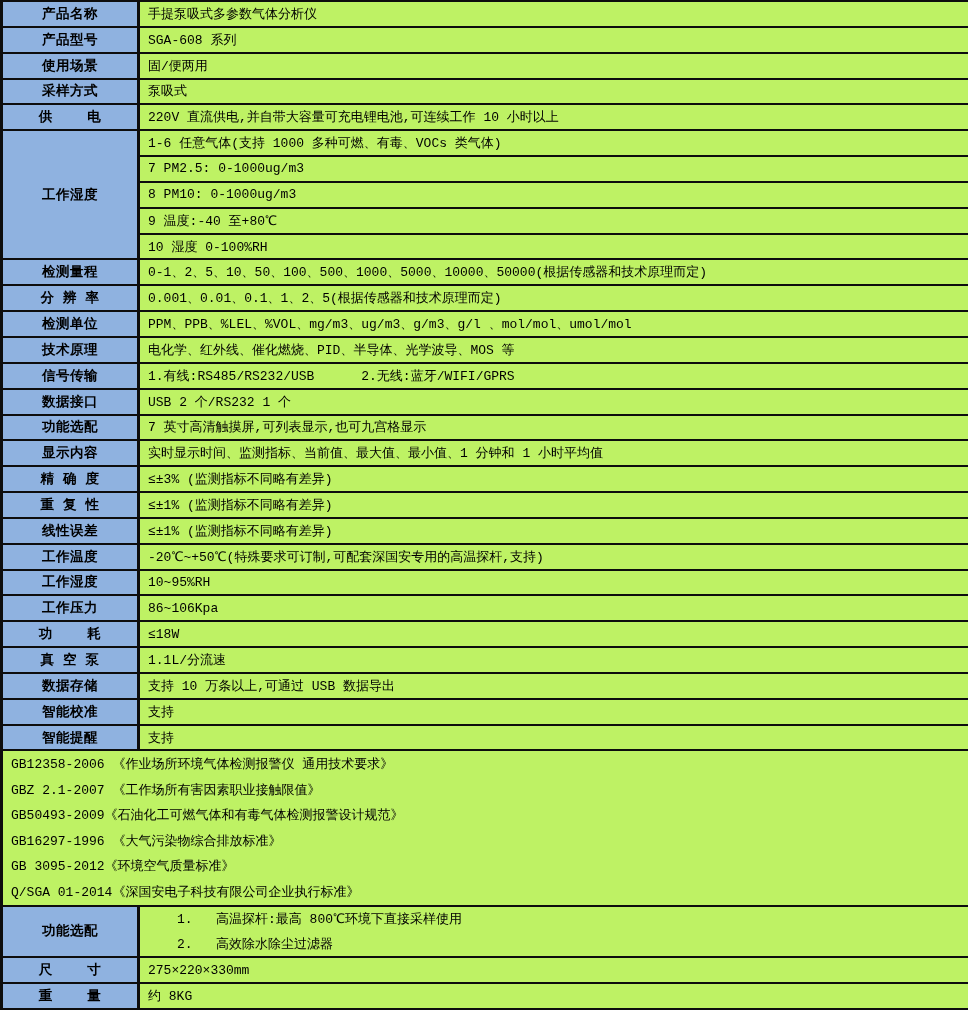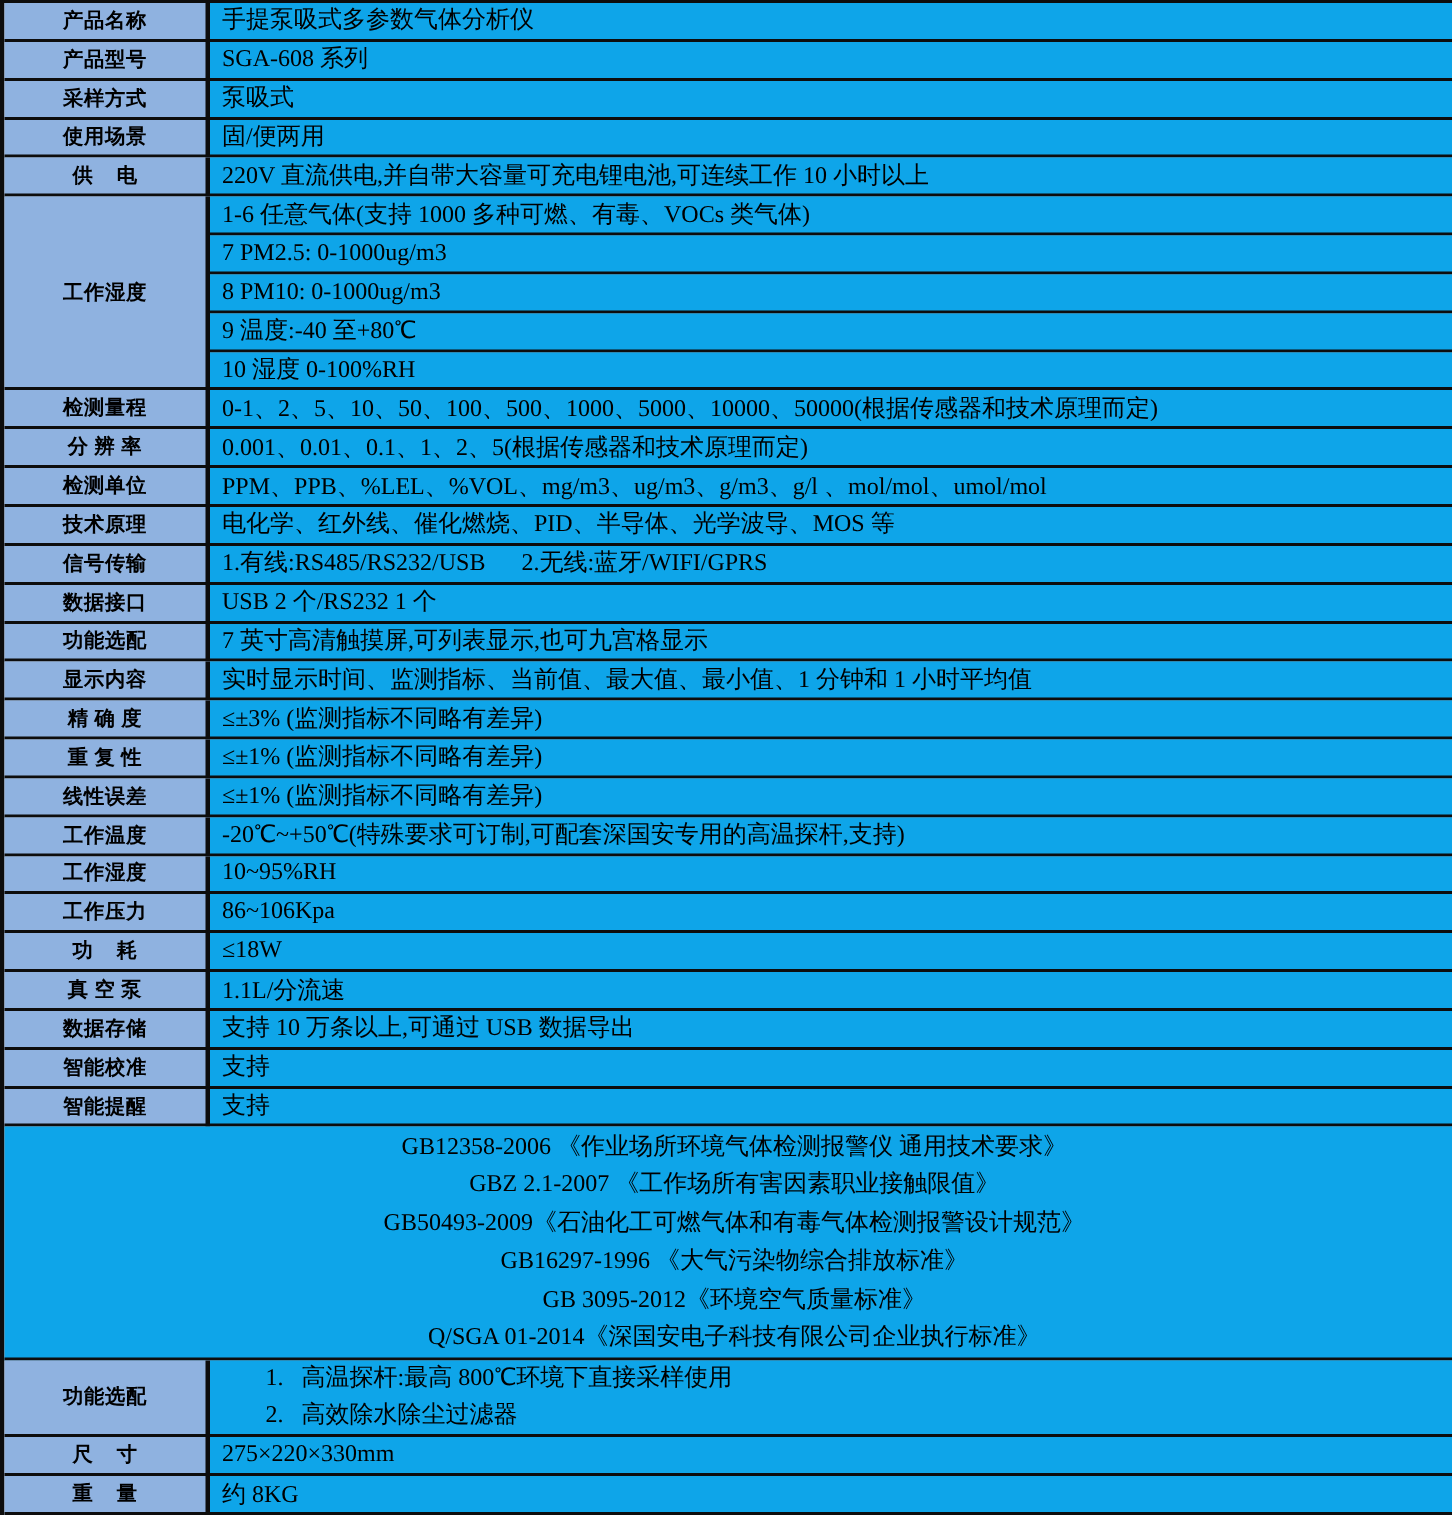--- a/index.html
+++ b/index.html
@@ -7,7 +7,7 @@
     --u:25.85px;
     width:968px;height:1010px;box-sizing:border-box;
     border-top:2px solid #0d0d0d;border-left:3px solid #0d0d0d;
-    font-family:Liberation Serif, serif;color:#000;
+    font-family:Liberation Mono, monospace;color:#000;
   }
   .row{display:flex;width:100%;}
   .label{

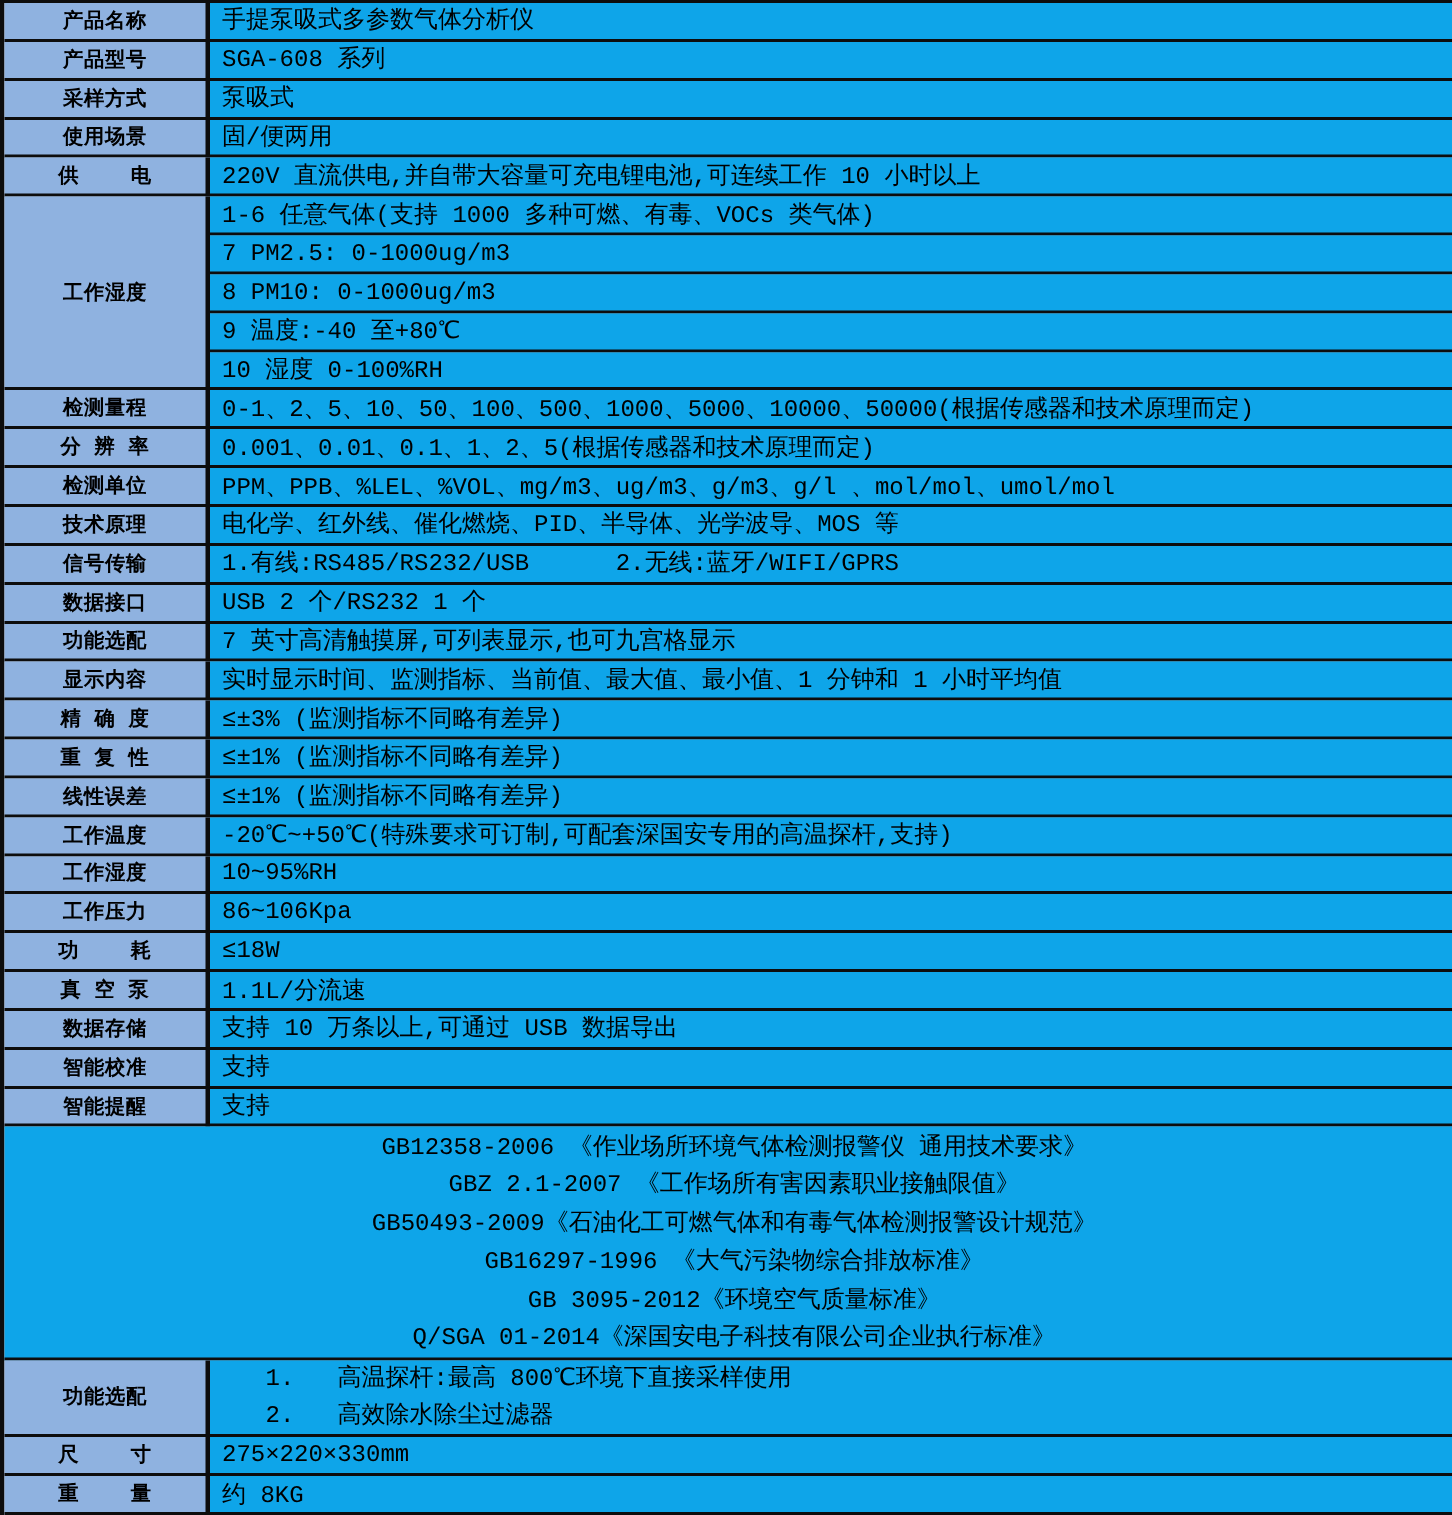--- a/index.html
+++ b/index.html
@@ -21,10 +21,10 @@
   .vals{flex:1;display:flex;flex-direction:column;min-width:0;}
   .val{
     height:var(--u);box-sizing:border-box;
-    background:#0ea5e9;
+    background:#bef264;
     border-bottom:2px solid #0d0d0d;
     display:flex;align-items:center;
-    padding-left:8px;font-size:16px;white-space:pre;overflow:hidden;
+    padding-left:8px;font-size:13px;white-space:pre;overflow:hidden;
   }
   .val.multi{flex-direction:column;align-items:stretch;padding-left:0;}
   .val.u6{height:calc(var(--u) * 6);align-items:center;}

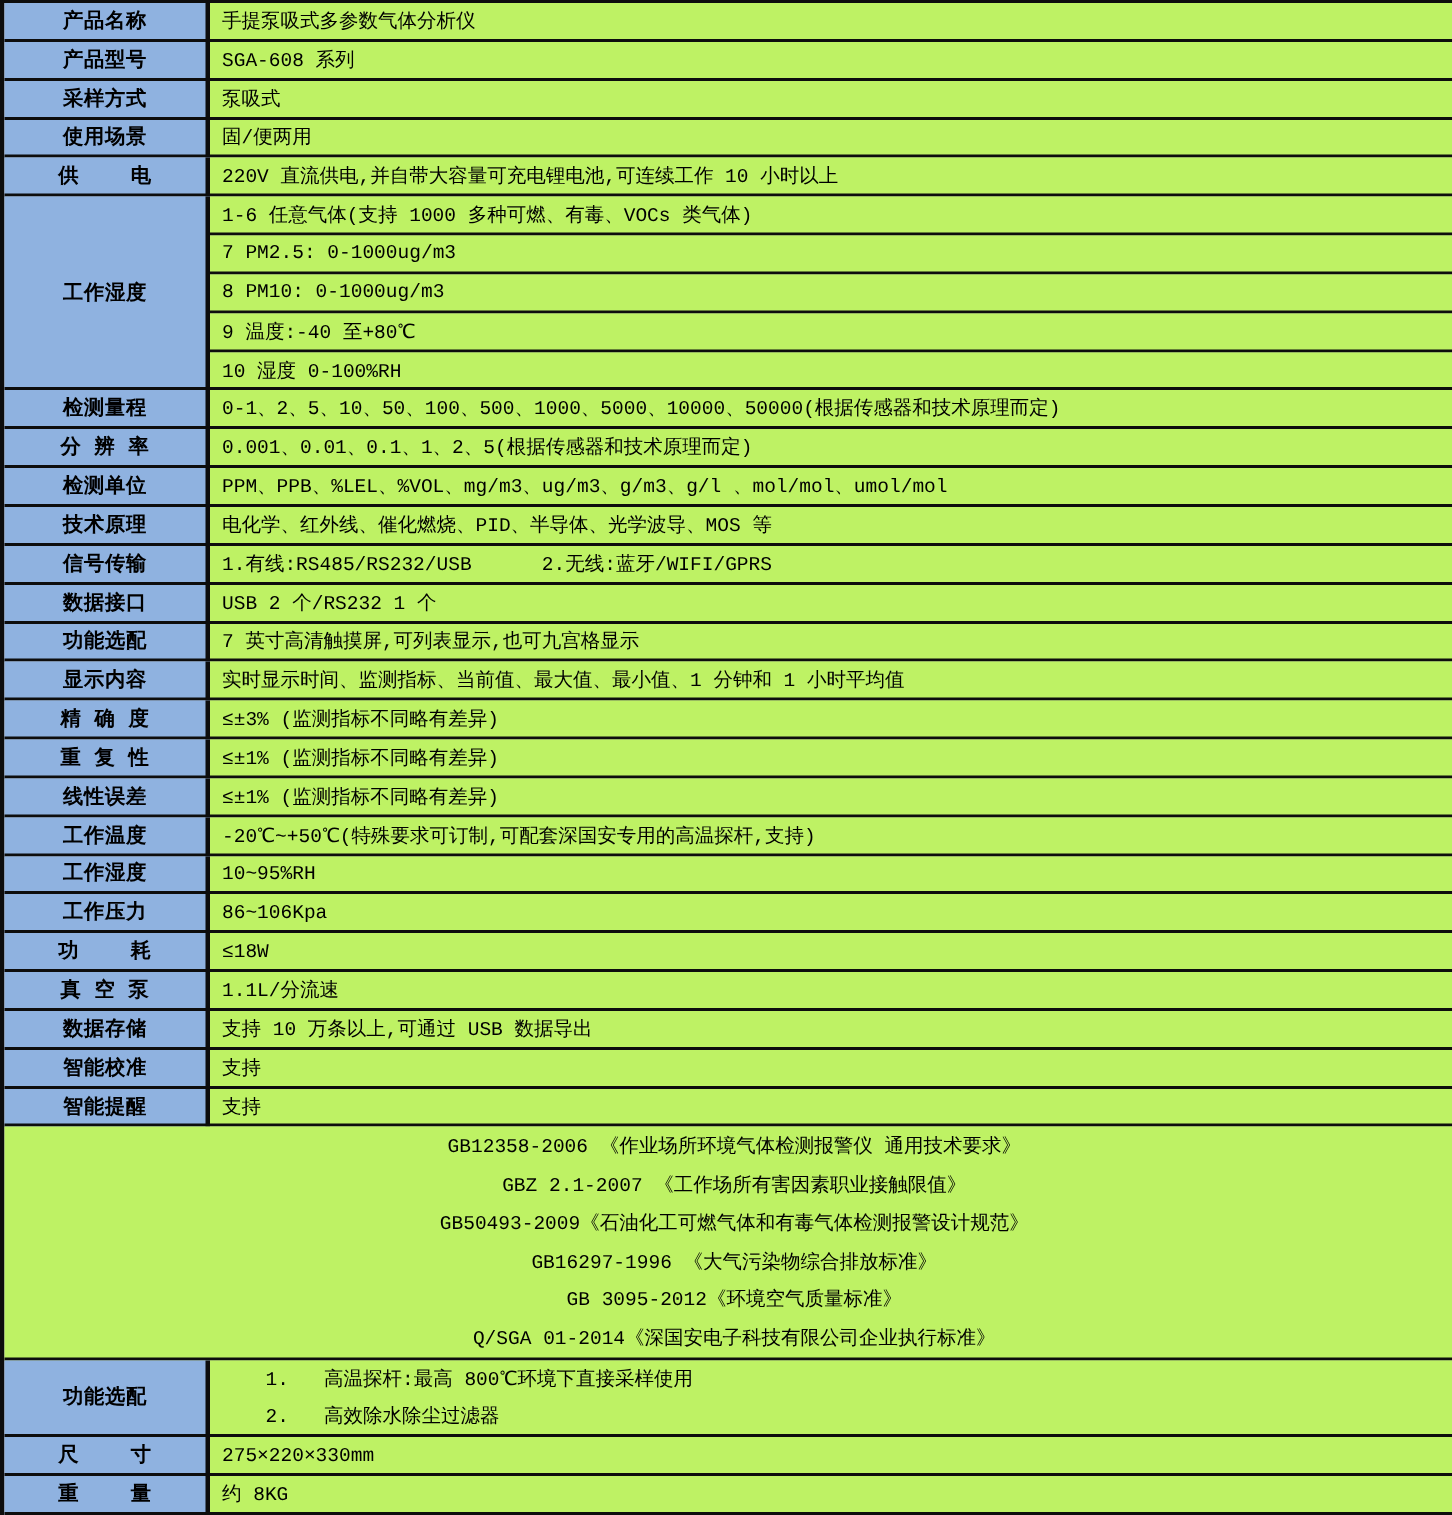--- a/index.html
+++ b/index.html
@@ -51,16 +51,16 @@
   </div>
 
   <div class="row">
+    <div class="label">使用场景</div>
+    <div class="vals">
+        <div class="val">固/便两用</div>
+      </div>
+  </div>
+
+  <div class="row">
     <div class="label">采样方式</div>
     <div class="vals">
         <div class="val">泵吸式</div>
-      </div>
-  </div>
-
-  <div class="row">
-    <div class="label">使用场景</div>
-    <div class="vals">
-        <div class="val">固/便两用</div>
       </div>
   </div>
 

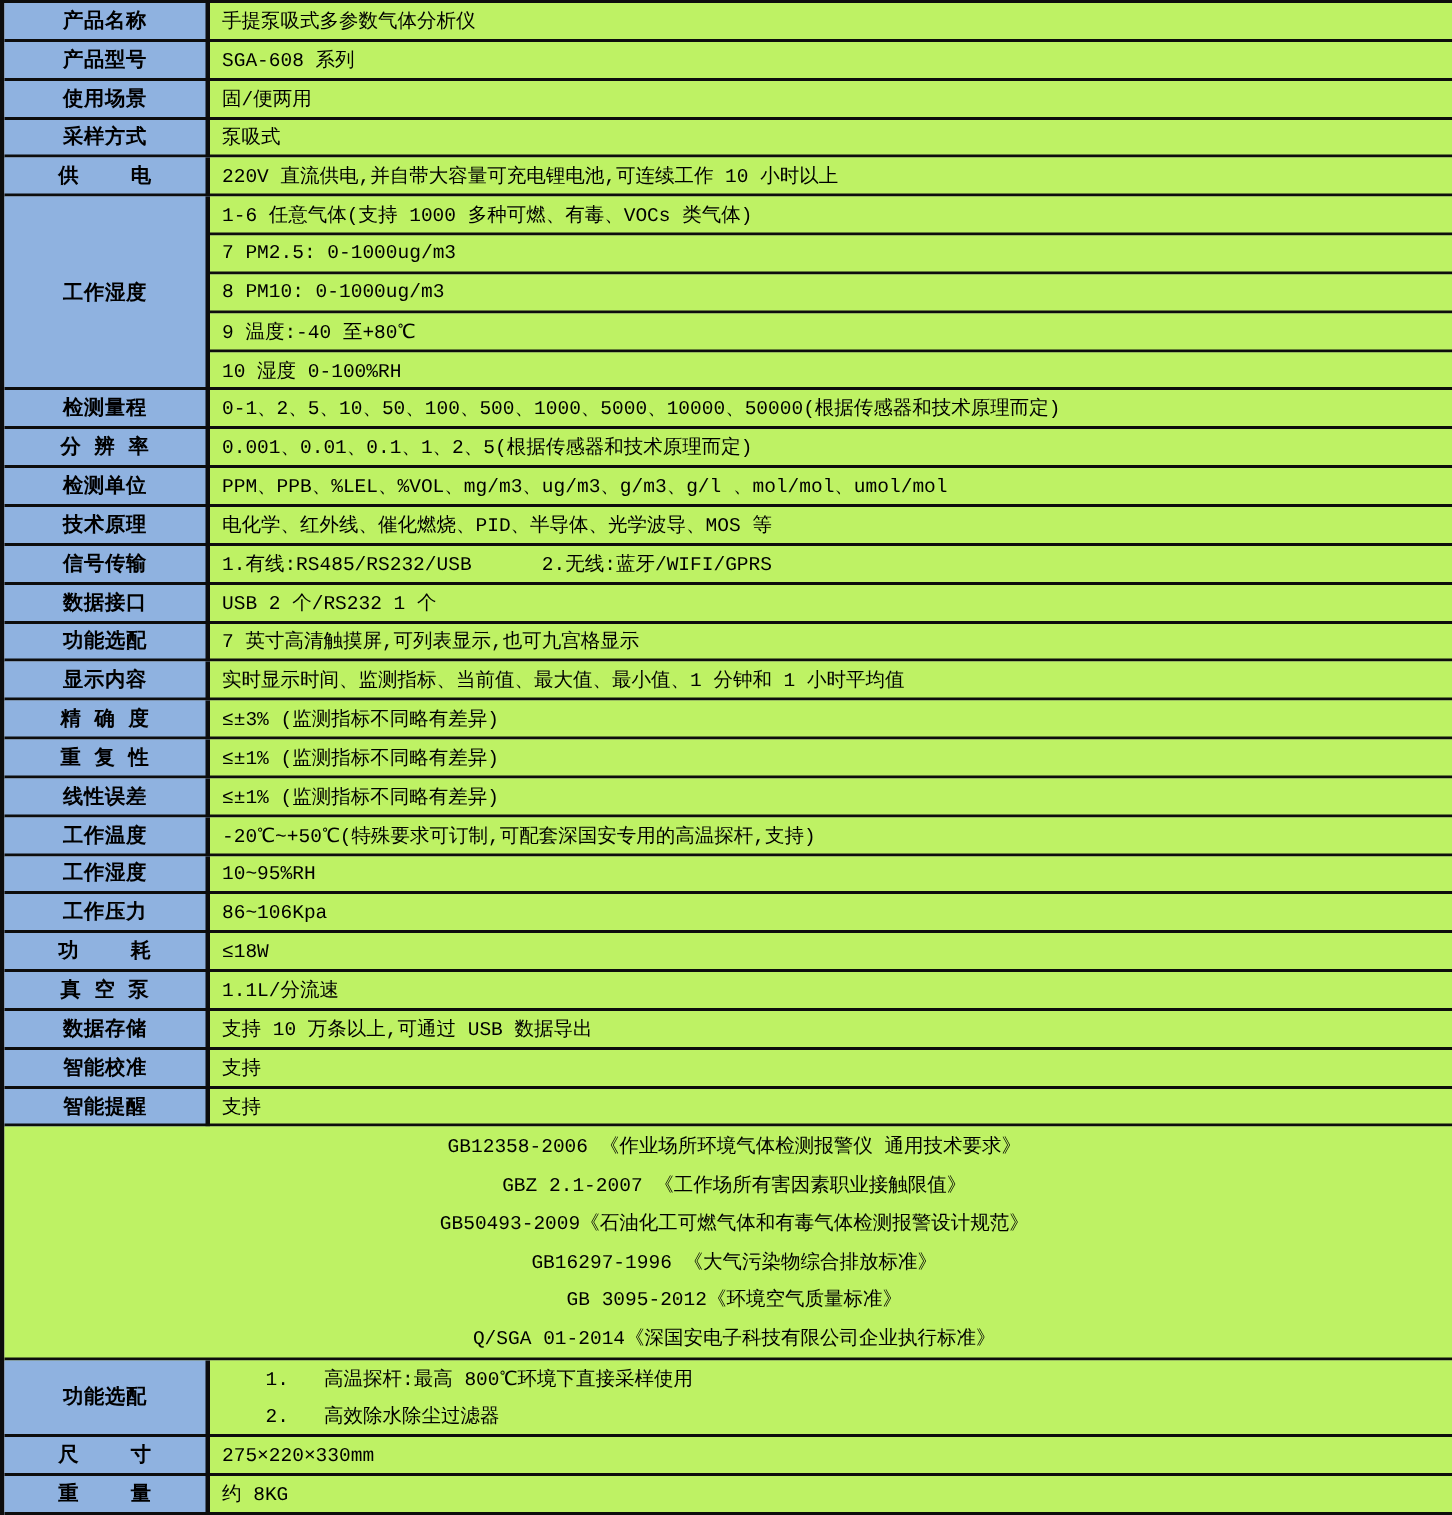--- a/index.html
+++ b/index.html
@@ -27,7 +27,7 @@
     padding-left:8px;font-size:13px;white-space:pre;overflow:hidden;
   }
   .val.multi{flex-direction:column;align-items:stretch;padding-left:0;}
-  .val.u6{height:calc(var(--u) * 6);align-items:center;}
+  .val.u6{height:calc(var(--u) * 6);}
   .val.u2{height:calc(var(--u) * 2);padding-left:29px;}
   .val .line{flex:1;display:flex;align-items:center;padding-left:8px;}
 </style>

